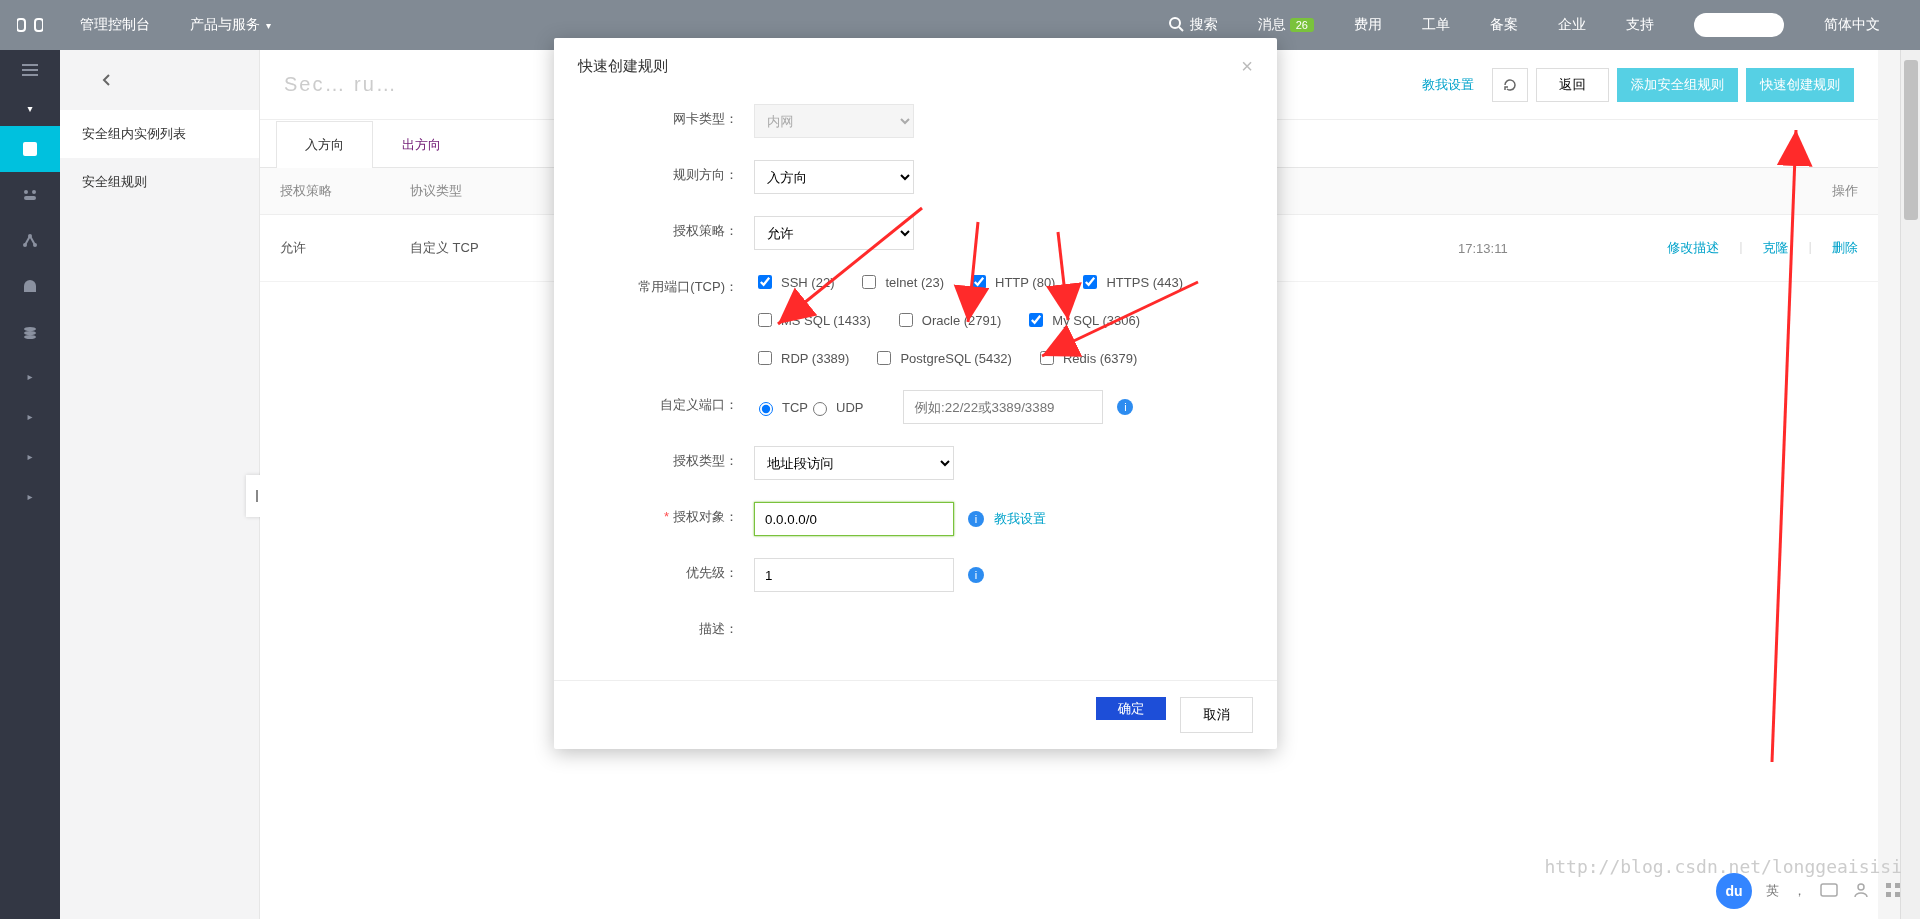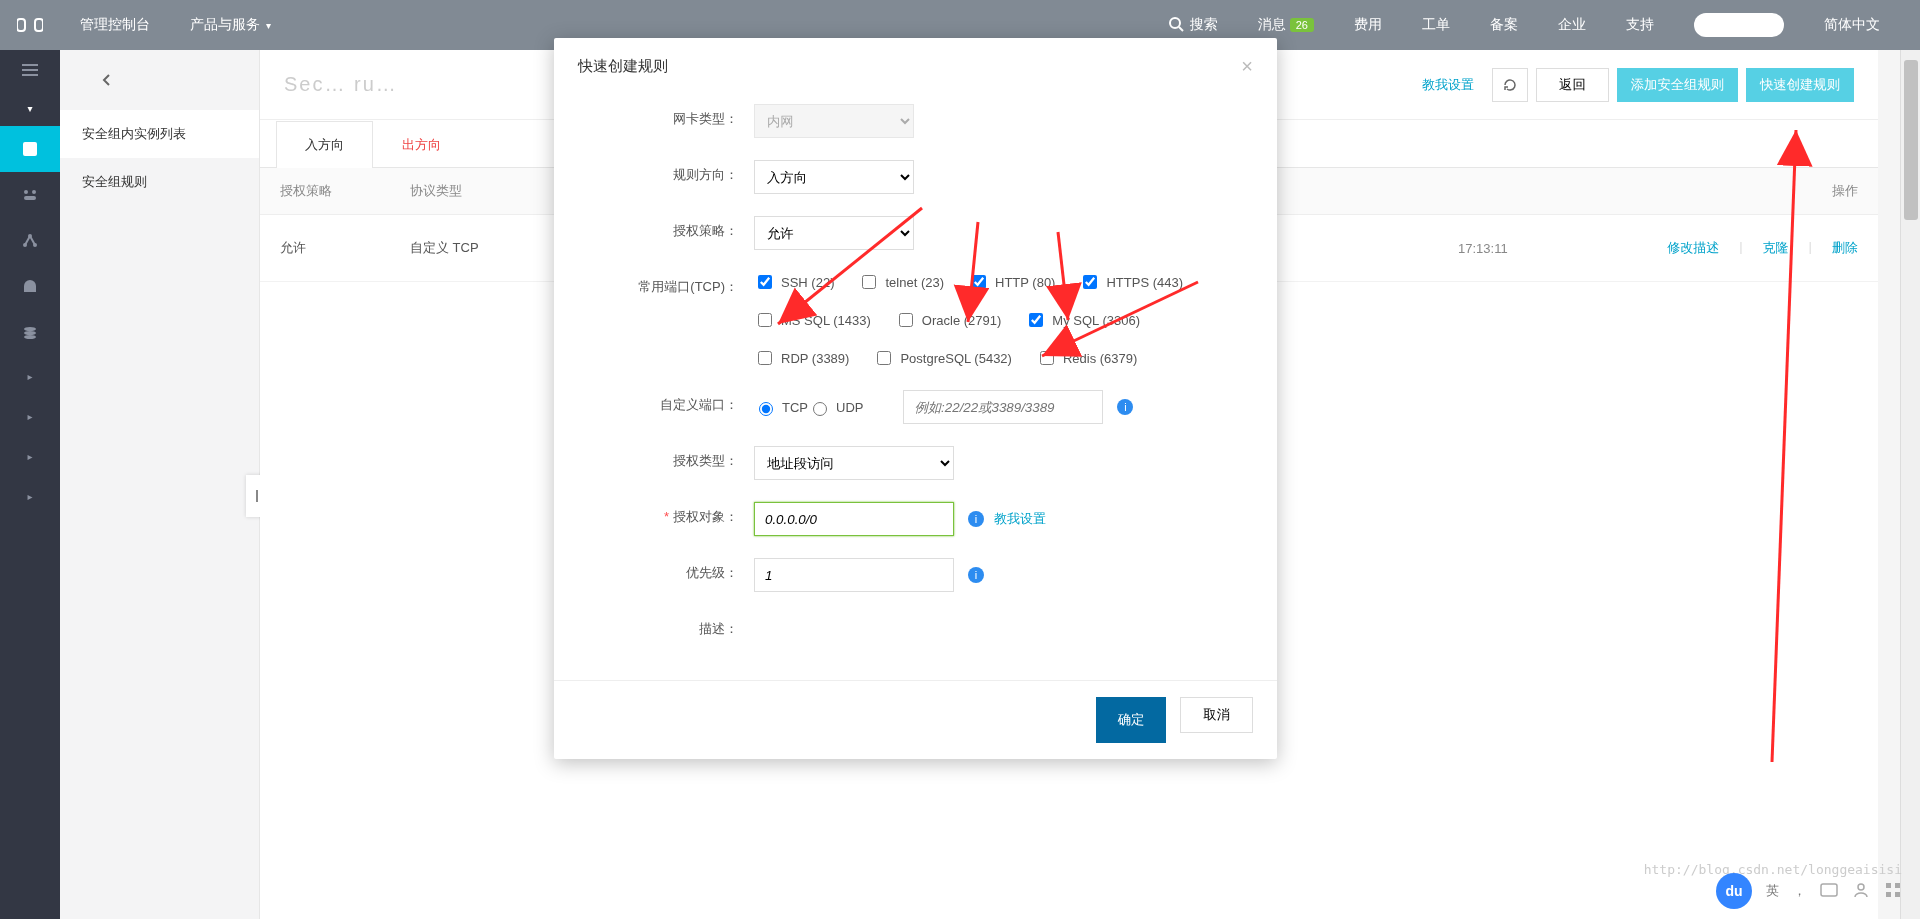--- a/index.html
+++ b/index.html
@@ -46,7 +46,7 @@
   .btn-primary.light { background:#56d0e4;}
   
   .tabs { display:flex; border-bottom:1px solid #e6e6e6; padding-left:16px;}
-  .tab { padding:14px 28px; cursor:pointer; color:#ef4444; border:1px solid transparent; border-bottom:none; position:relative; top:1px;}
+  .tab { padding:14px 28px; cursor:pointer; color:#701a75; border:1px solid transparent; border-bottom:none; position:relative; top:1px;}
   .tab.active { border-color:#e6e6e6; background:#fff; color:#333;}
   
   .table-head { display:flex; padding:14px 20px; color:#888; background:#fafafa; border-bottom:1px solid #eee;}

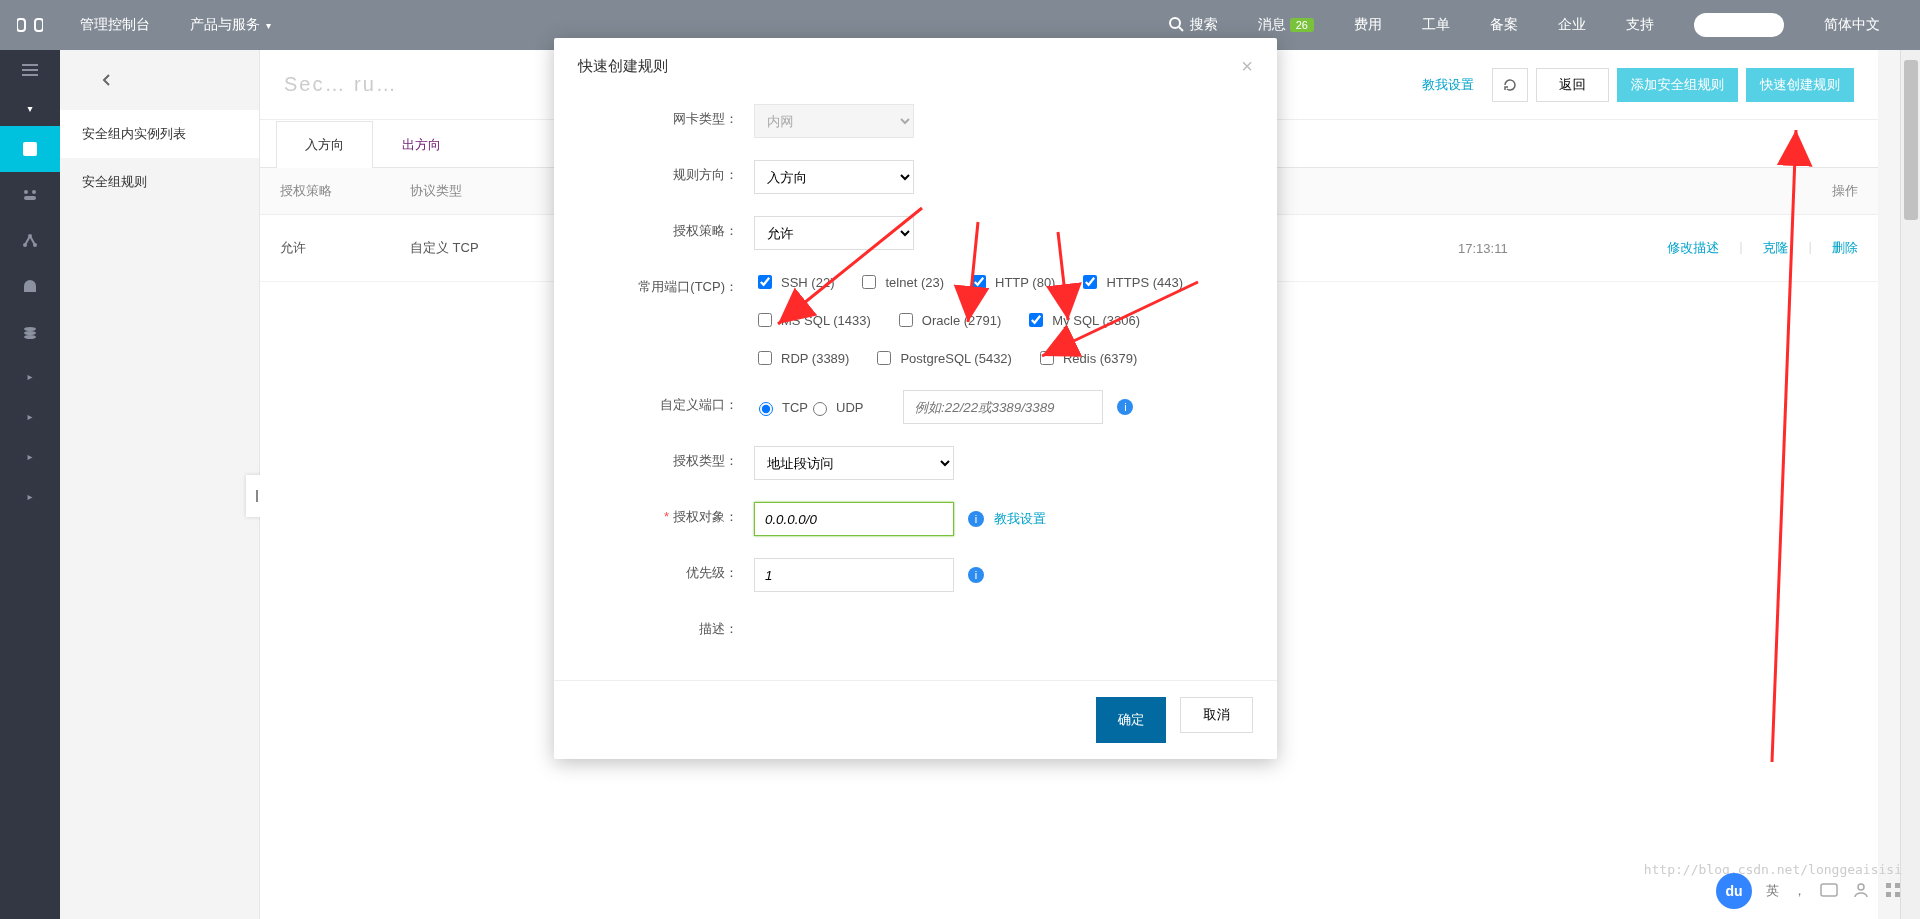--- a/index.html
+++ b/index.html
@@ -81,7 +81,7 @@
   .chk { display:flex; align-items:center; gap:6px; font-size:13px; color:#555; white-space:nowrap;}
   .chk input { width:14px; height:14px;}
   .radio-row { display:flex; align-items:center;}
-  .input-text { height:34px; width:200px; border:1px solid #ddd; padding:0 10px;font-style:italic;}
+  .input-text { height:34px; width:200px; border:1px solid #ddd; padding:0 10px;}
   .input-text.green { border:1px solid #7ac23c; box-shadow:0 0 2px #7ac23c; }
   .hint-icon { width:16px; height:16px; border-radius:50%; background:#2d8cf0; color:#fff; display:inline-flex; align-items:center; justify-content:center; font-size:11px; margin-left:14px; cursor:pointer;}
   .hint-link { color:#00a2ca; margin-left:10px; cursor:pointer;}

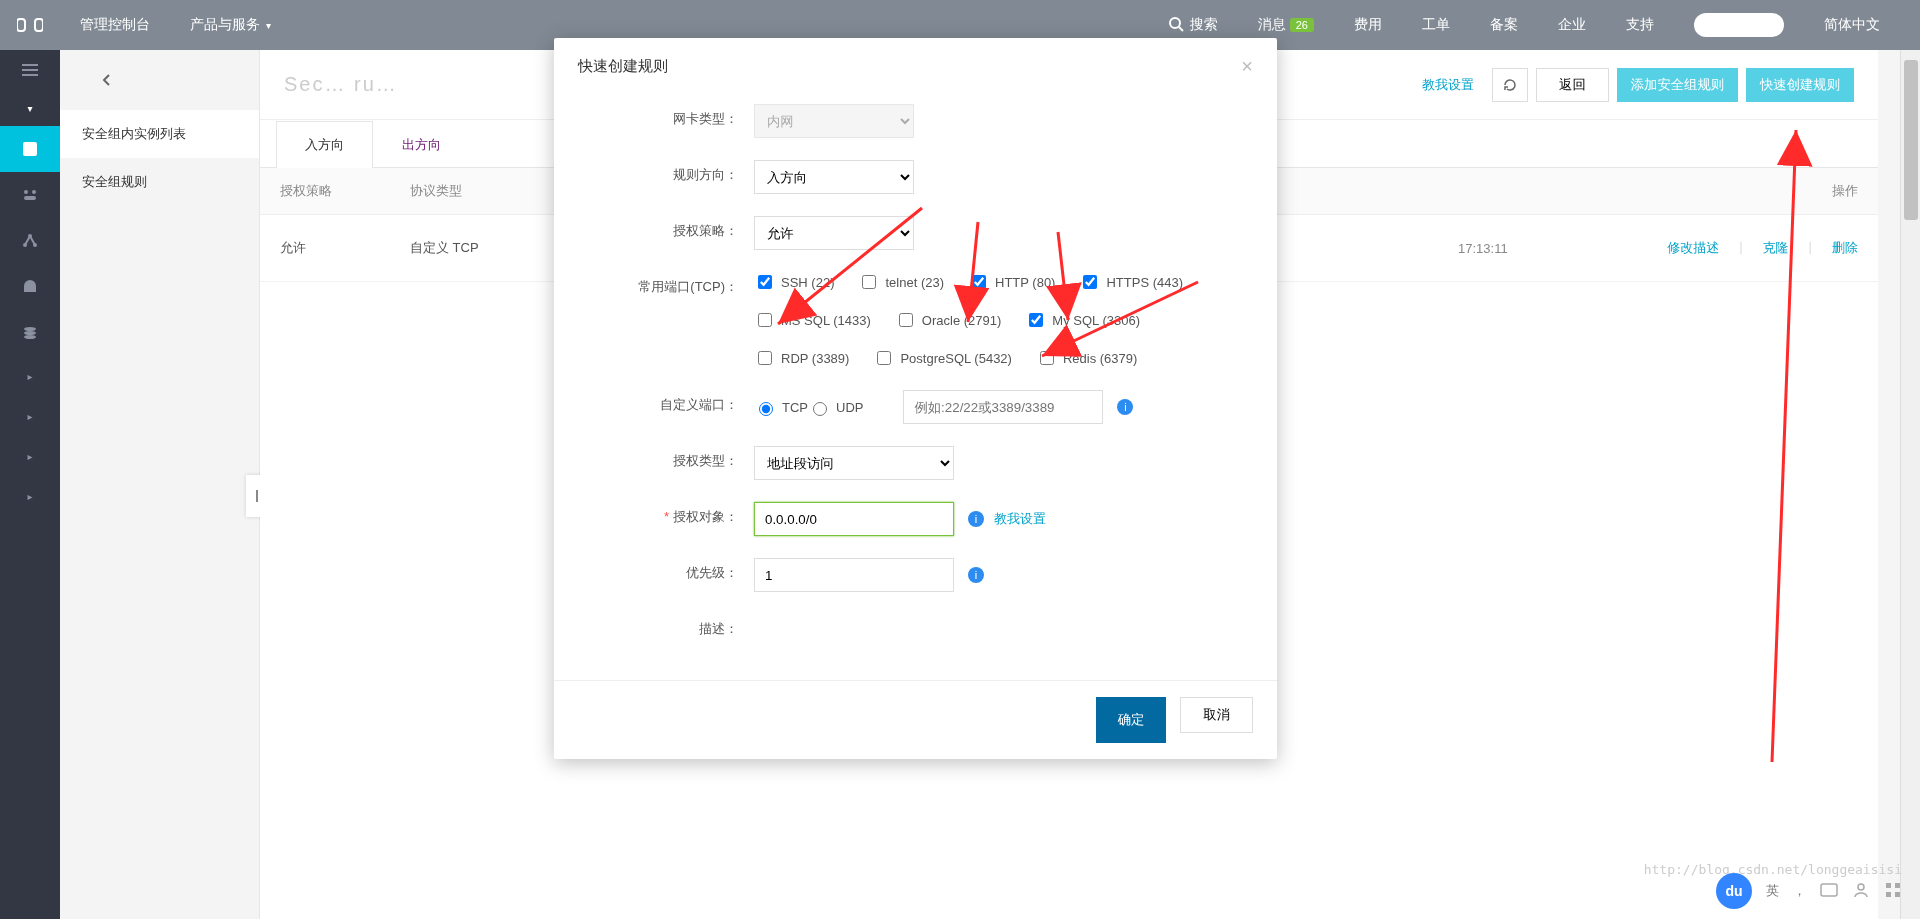--- a/index.html
+++ b/index.html
@@ -88,7 +88,7 @@
   textarea.desc { width:360px; height:56px; border:1px solid #ddd; resize:none; padding:6px;}
   .desc-hint { font-size:12px; color:#888; margin-top:6px;}
   .modal-footer { border-top:1px solid #eee; padding:16px 24px; display:flex; justify-content:flex-end; gap:14px;}
-  .foot-primary { background:#0369a1; color:#fff; border:none; height:46px; padding:0 22px; cursor:pointer;}
+  .foot-primary { background:#1d4ed8; color:#fff; border:none; height:23px; padding:0 22px; cursor:pointer;}
   .foot-cancel { background:#fff; border:1px solid #ddd; height:36px; padding:0 22px; cursor:pointer;}
 
   

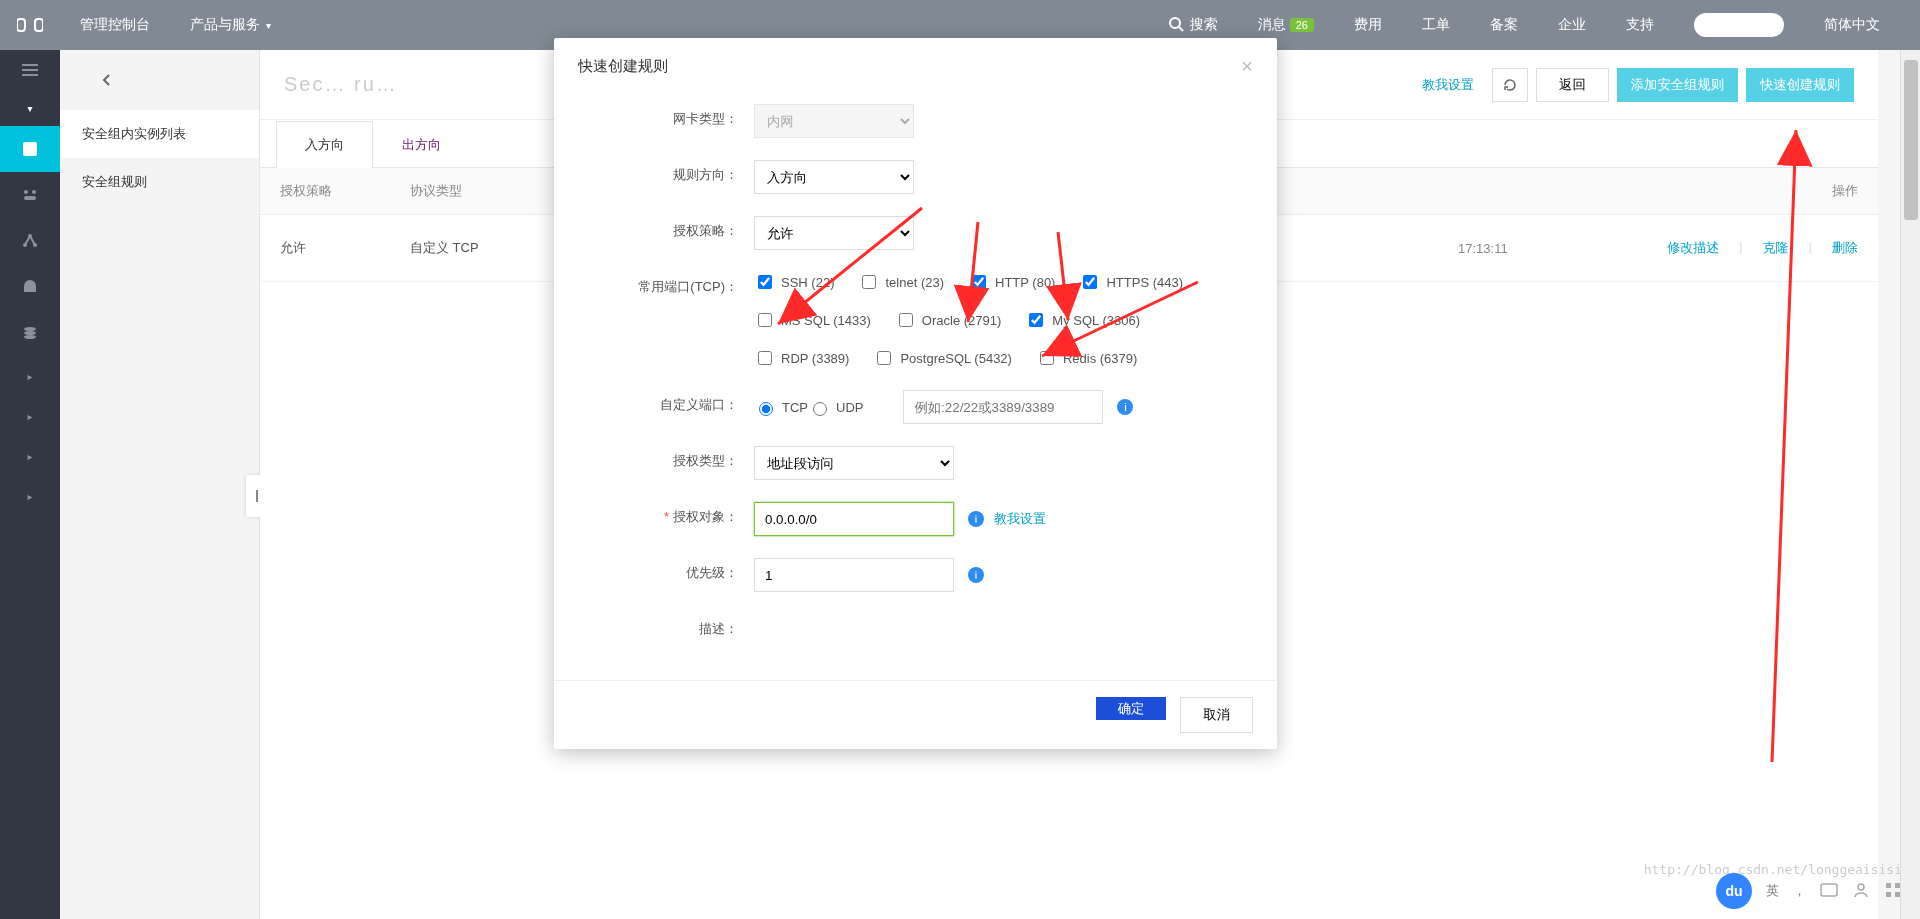--- a/index.html
+++ b/index.html
@@ -98,7 +98,7 @@
   .br-toolbar { position:absolute; right:18px; bottom:10px; display:flex; align-items:center; gap:14px; font-size:13px; color:#7a7a7a;}
   .br-toolbar .baidu { width:36px; height:36px; border-radius:50%; background:#3385ff; color:#fff; display:flex; align-items:center; justify-content:center; font-weight:bold; font-size:14px;}
   .br-toolbar svg { width:18px; height:18px; fill:#aaa;}
-  .watermark { position:absolute; right:18px; bottom:42px; color:#ccc; font-size:13px; font-family:Consolas, monospace;}
+  .watermark { position:absolute; right:18px; bottom:42px; color:#ccc; font-size:18px; font-family:Consolas, monospace;}
 
   
   .collapse-btn { position:absolute; left:246px; top:475px; width:26px; height:42px; background:#fff; box-shadow:0 0 4px rgba(0,0,0,.15); display:flex; align-items:center; justify-content:center; cursor:pointer; color:#888;}

